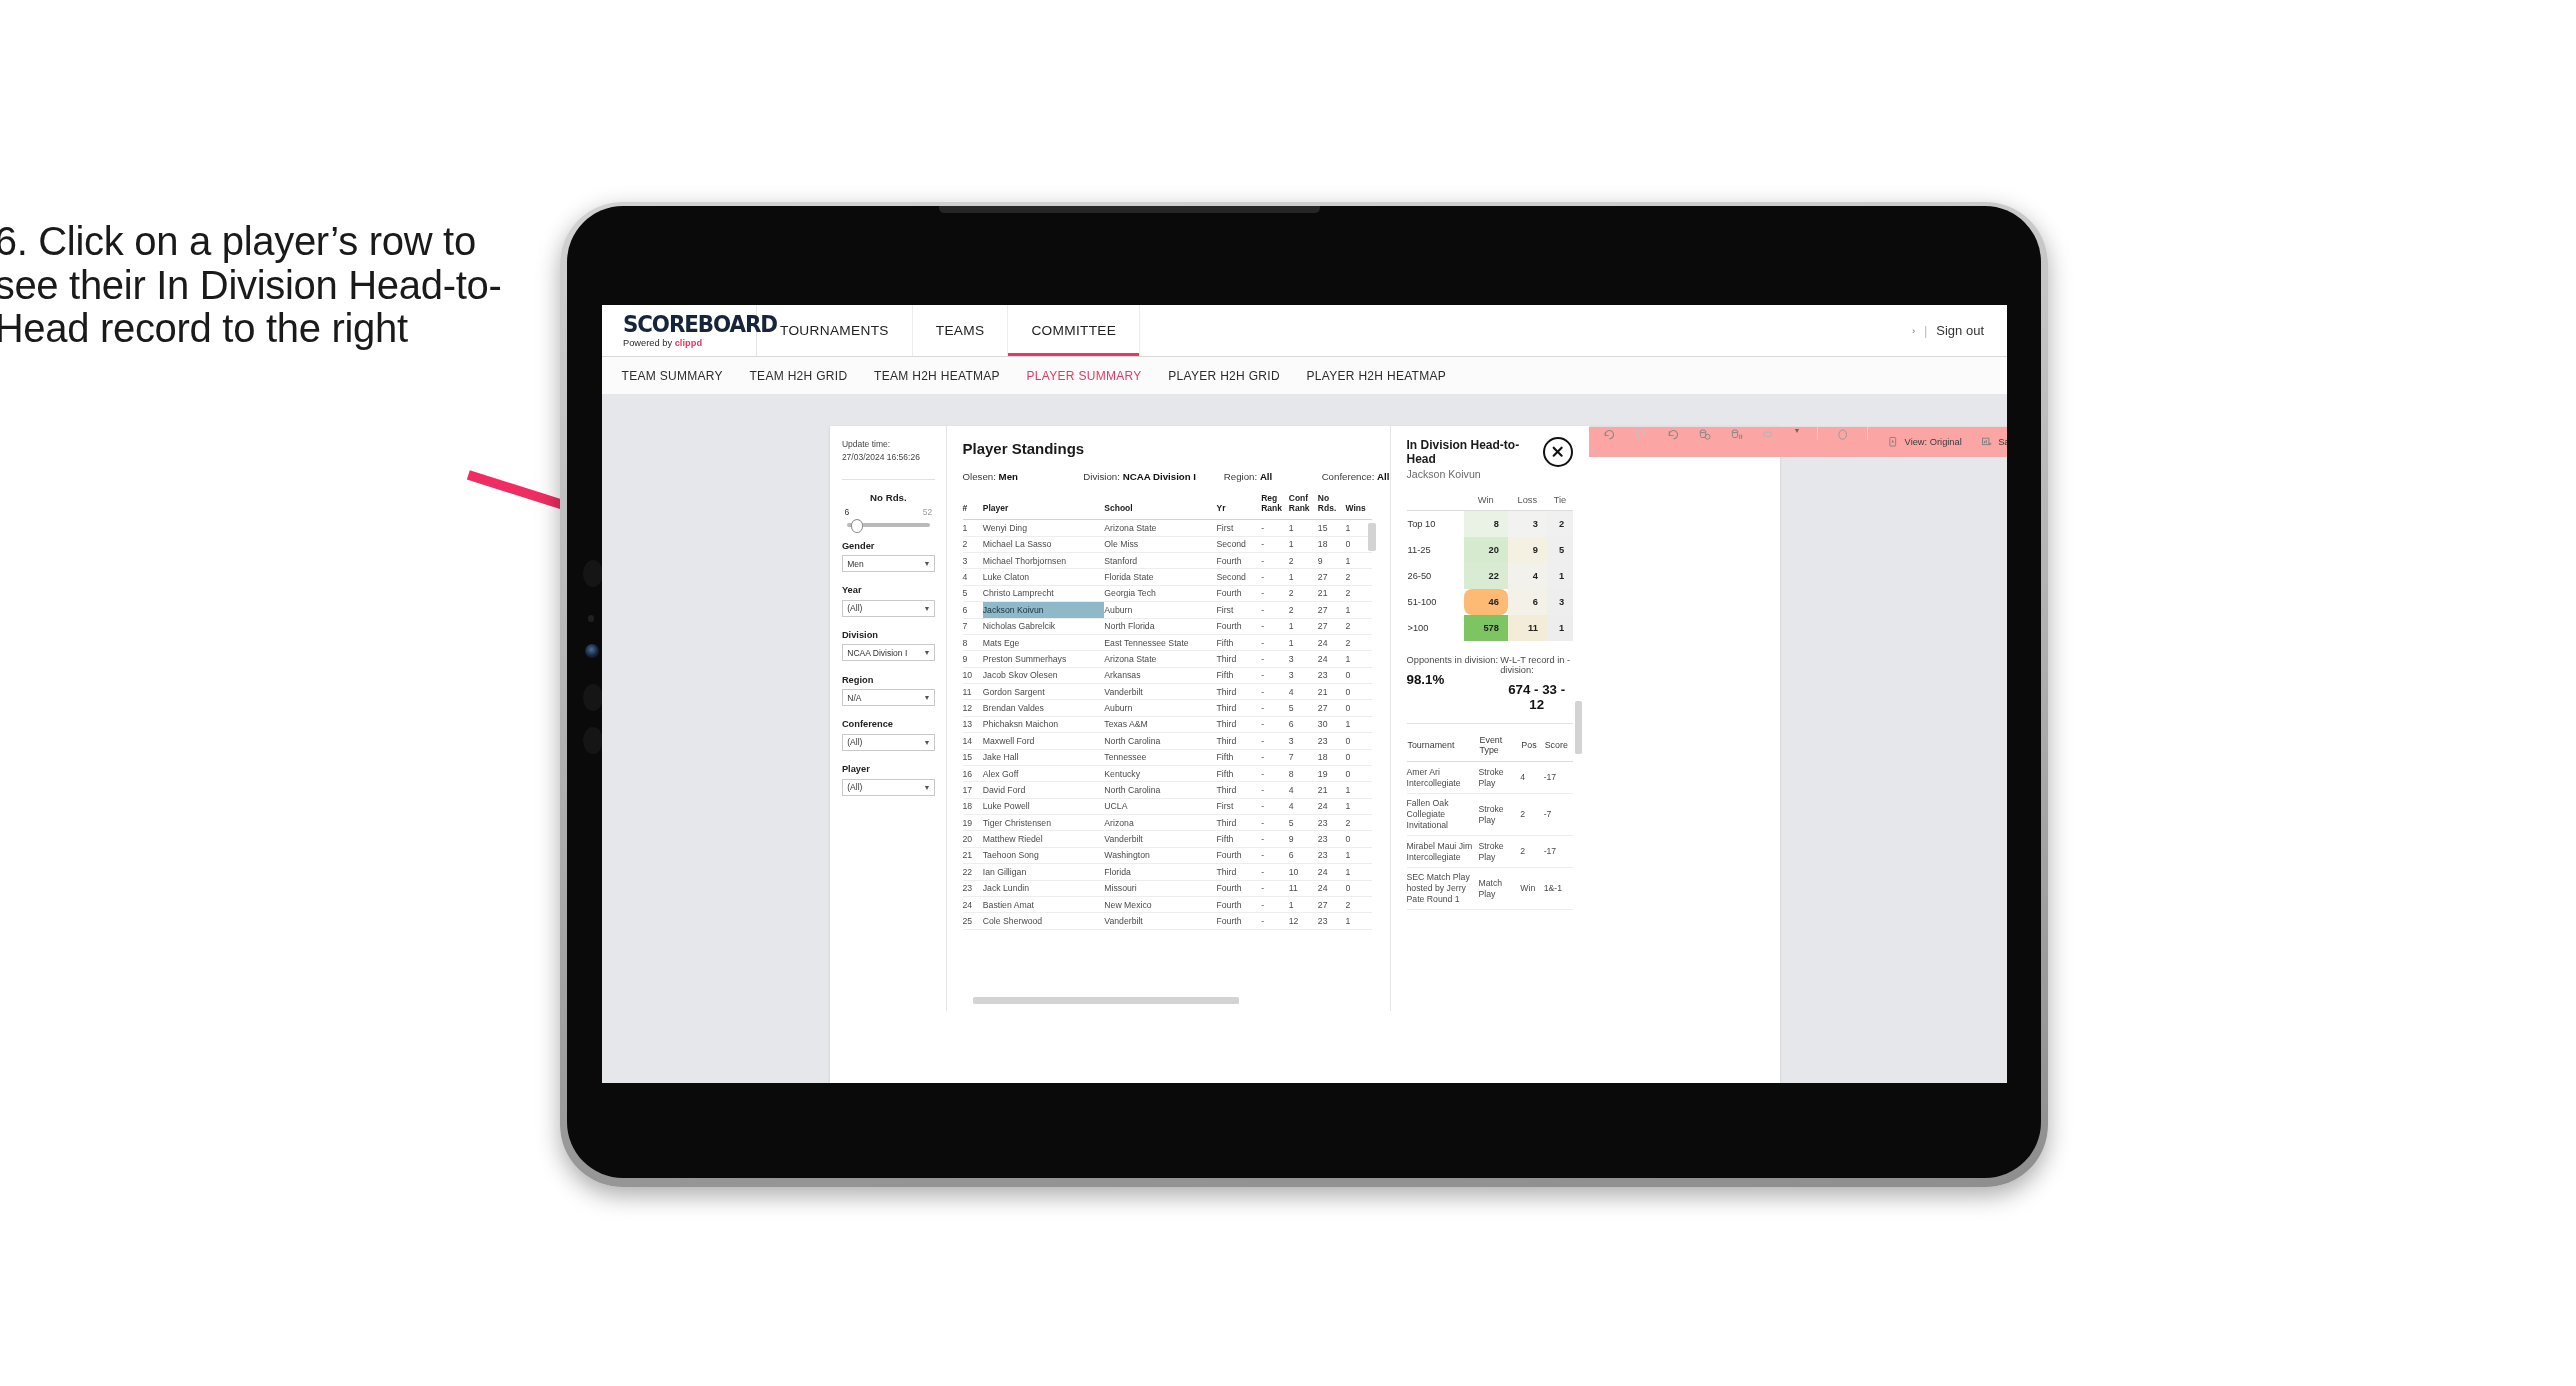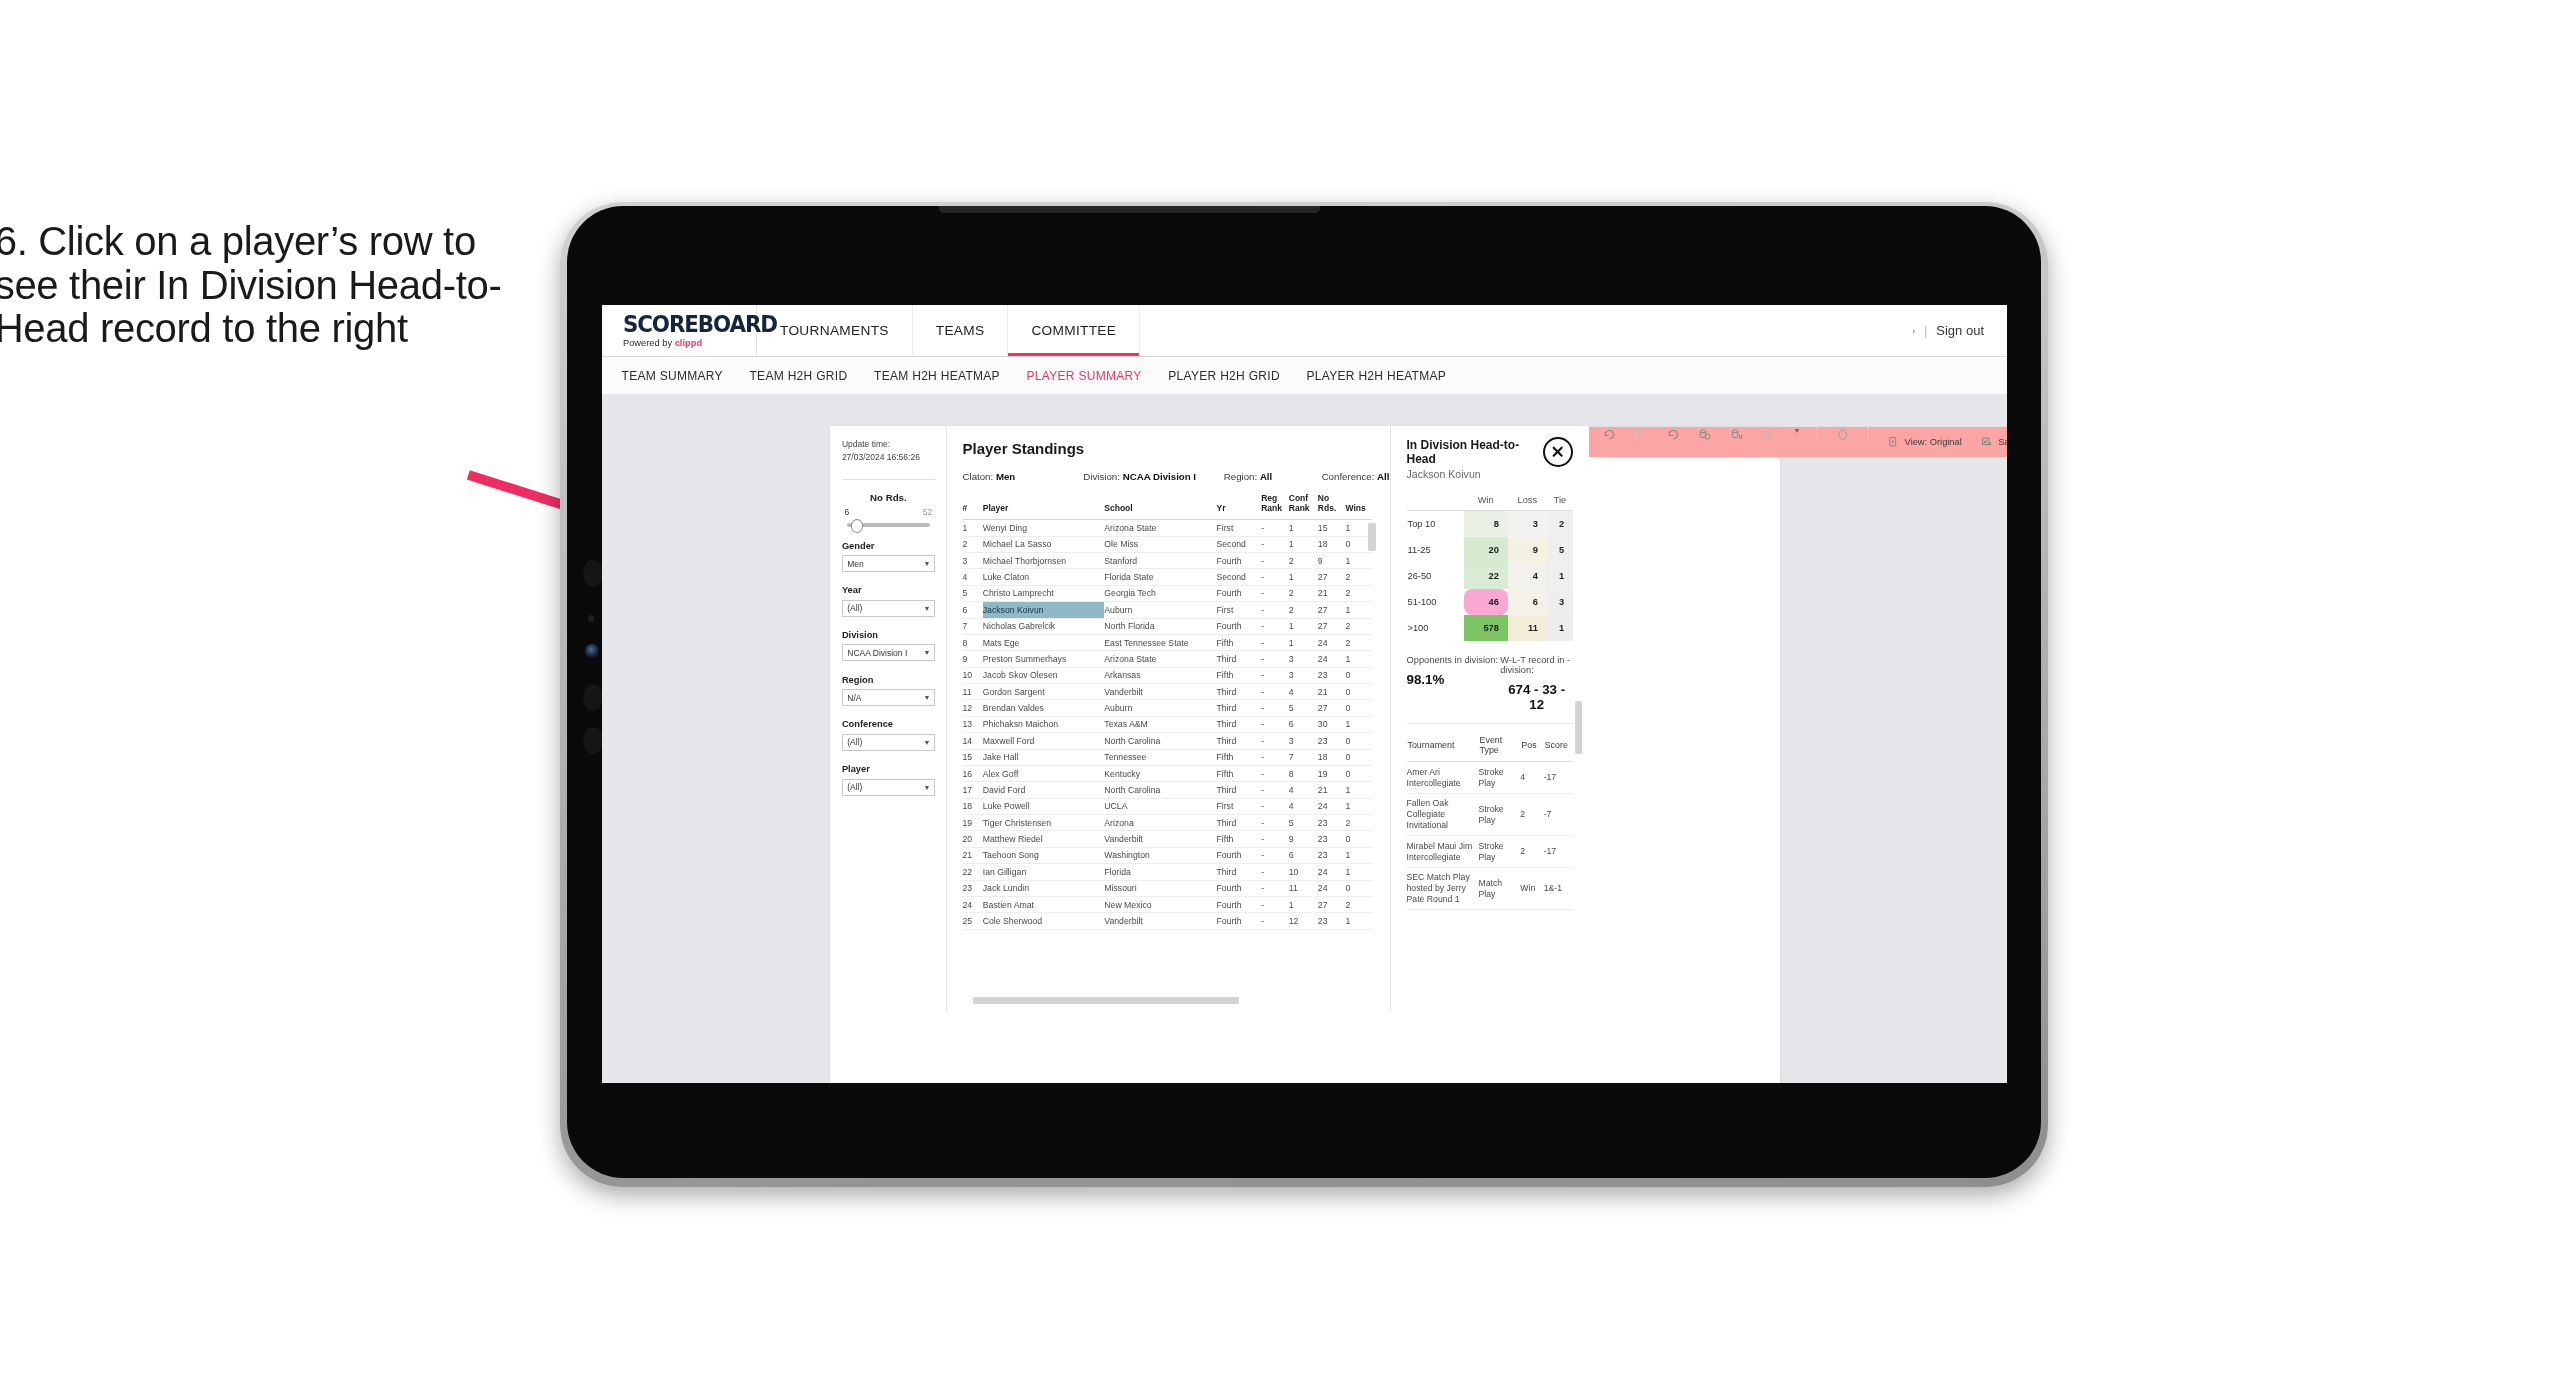--- a/index.html
+++ b/index.html
@@ -595,7 +595,7 @@
 
             <div id="filters-summary">
               <div class="fs-item" id="fs-gender">
-                <span>Claton:</span>
+                <span>Olesen:</span>
                 <b>Men</b>
               </div>
               <div class="fs-item" id="fs-division">

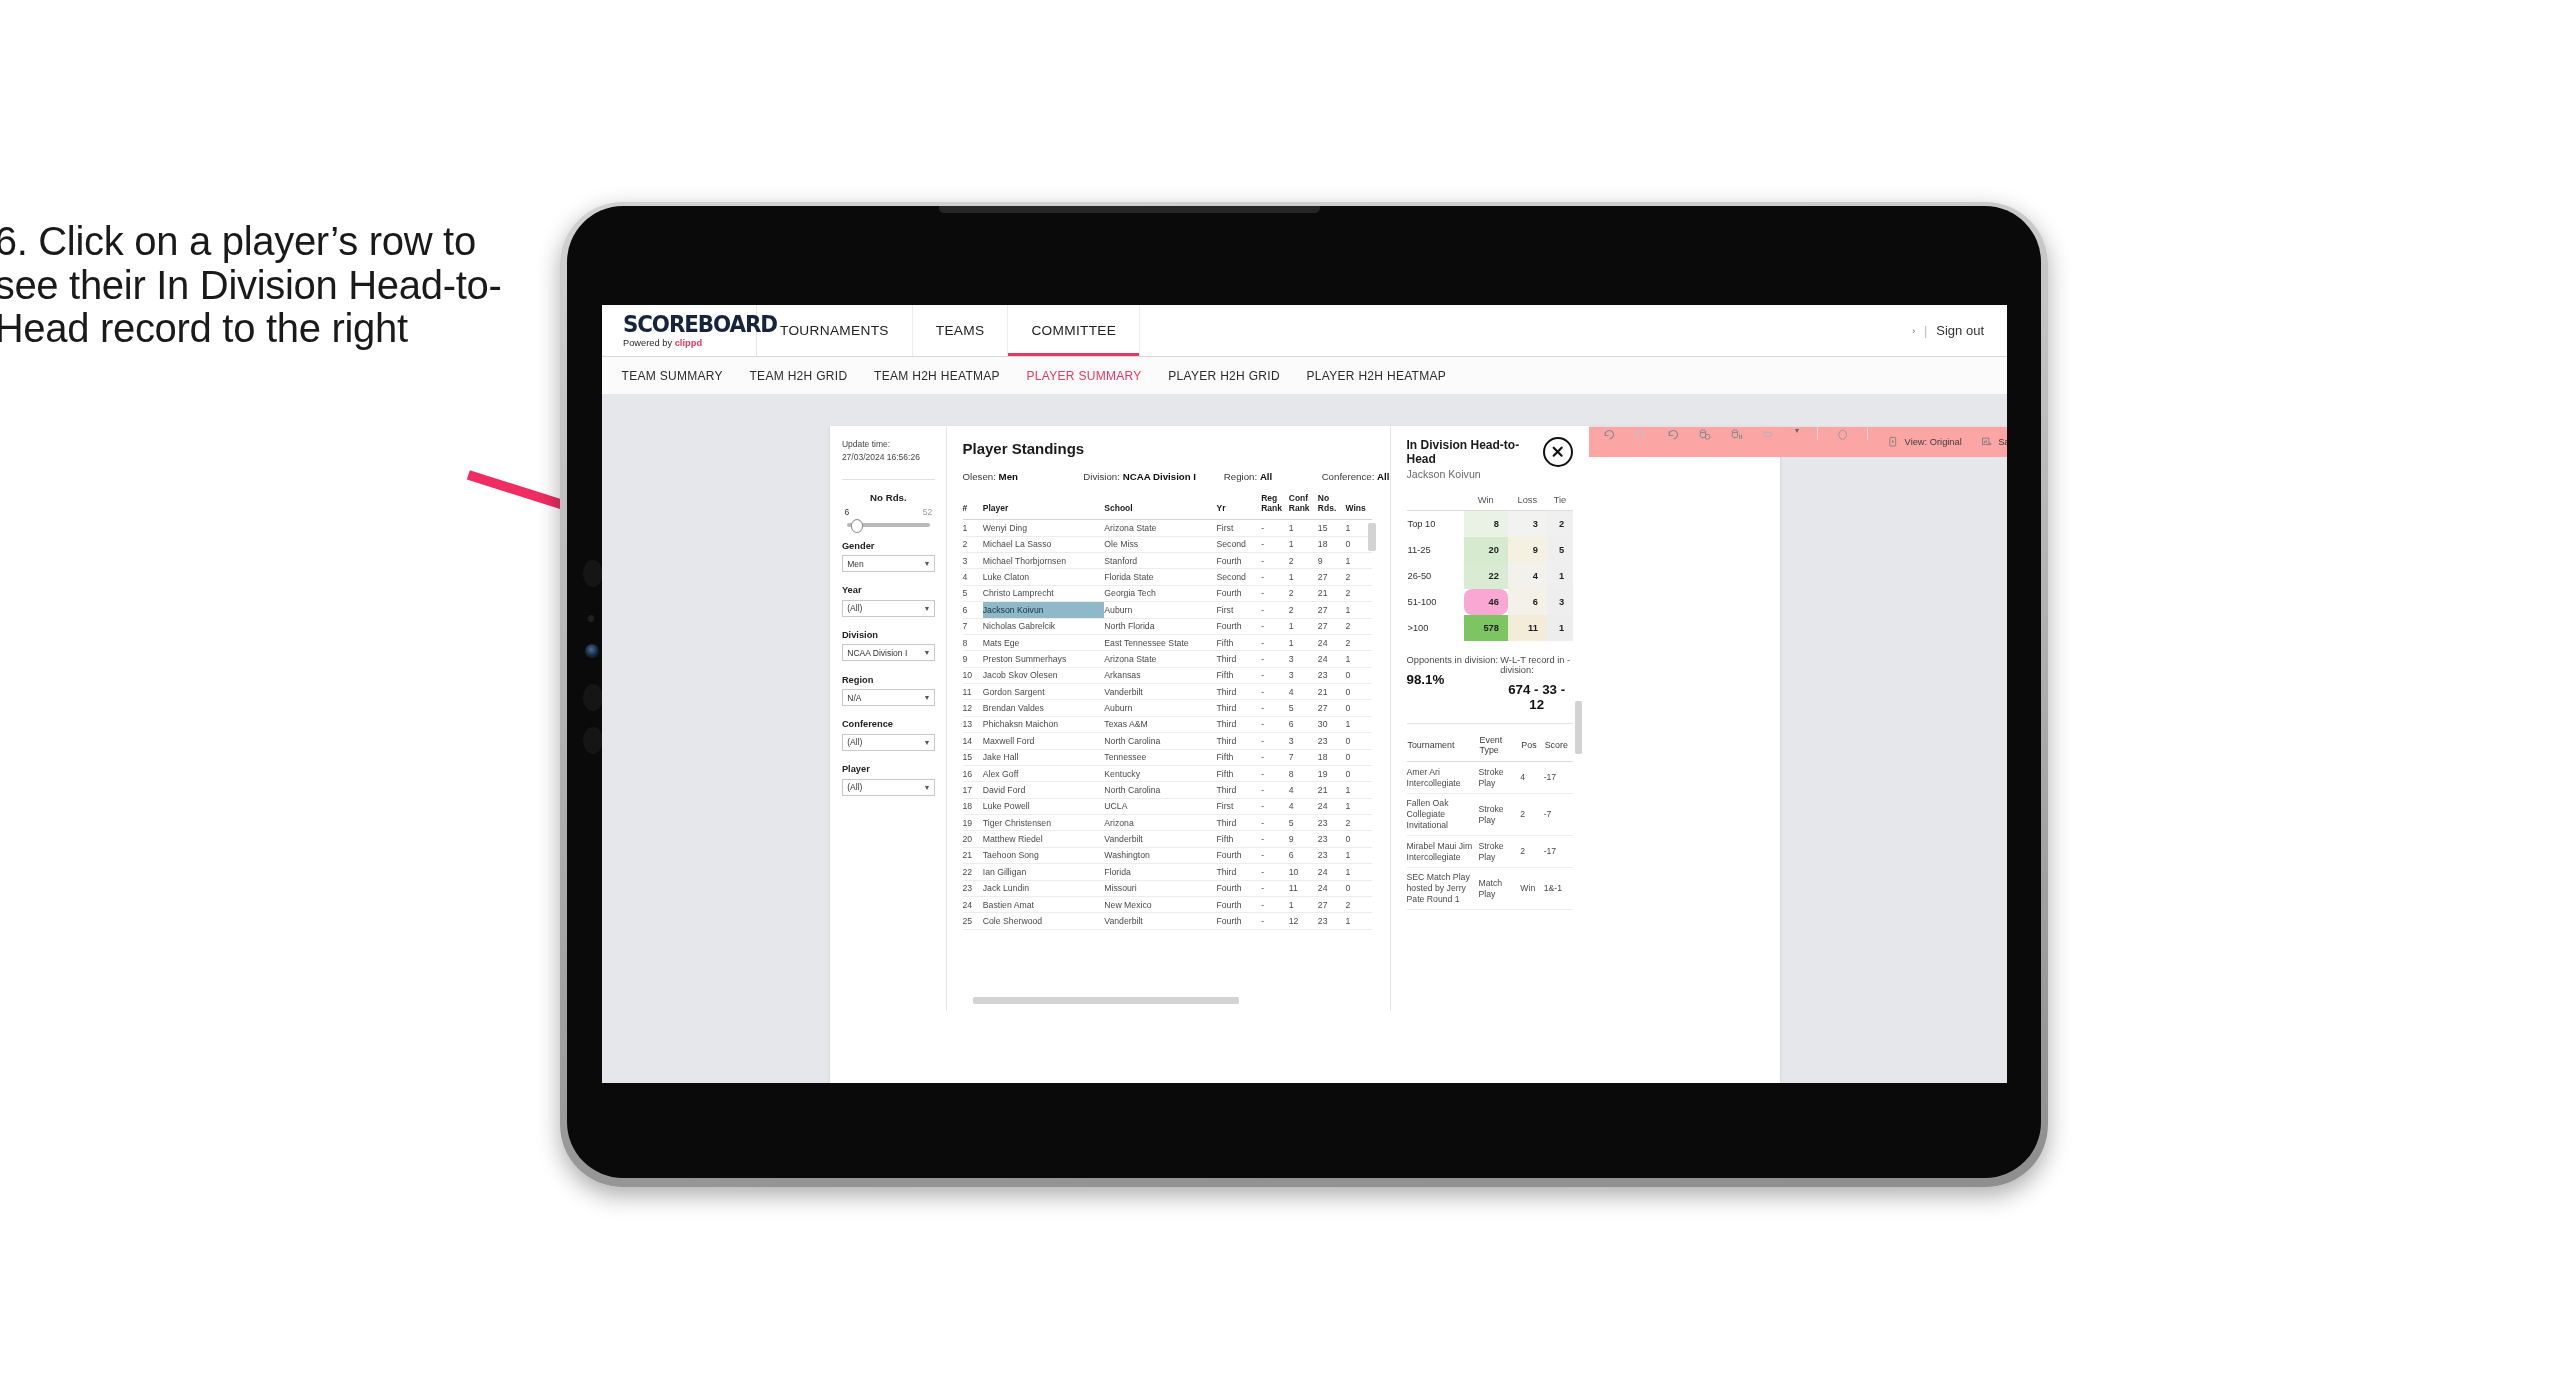--- a/index.html
+++ b/index.html
@@ -927,7 +927,7 @@
                   </tr>
                   <tr>
                     <td class="rowhead">51-100</td>
-                    <td class="cell" style="background: #f9a8d4; border-radius: 8px;">46</td>
+                    <td class="cell" style="background: #fdba74; border-radius: 8px;">46</td>
                     <td class="cell" style="background: rgb(244, 241, 232);">6</td>
                     <td class="cell" style="background: rgb(238, 238, 238);">3</td>
                   </tr>

